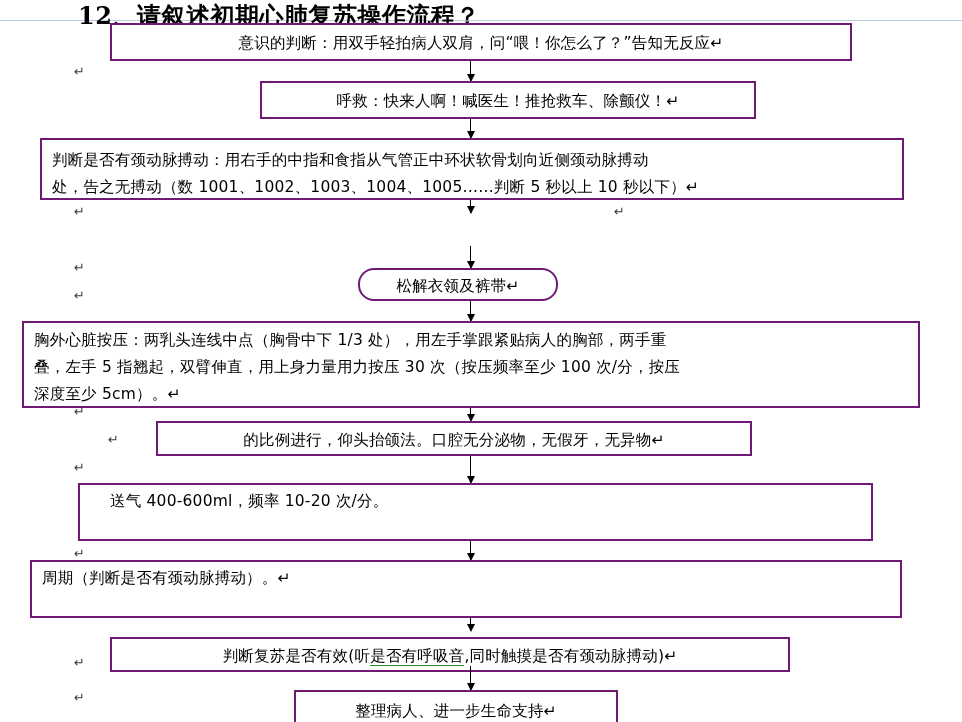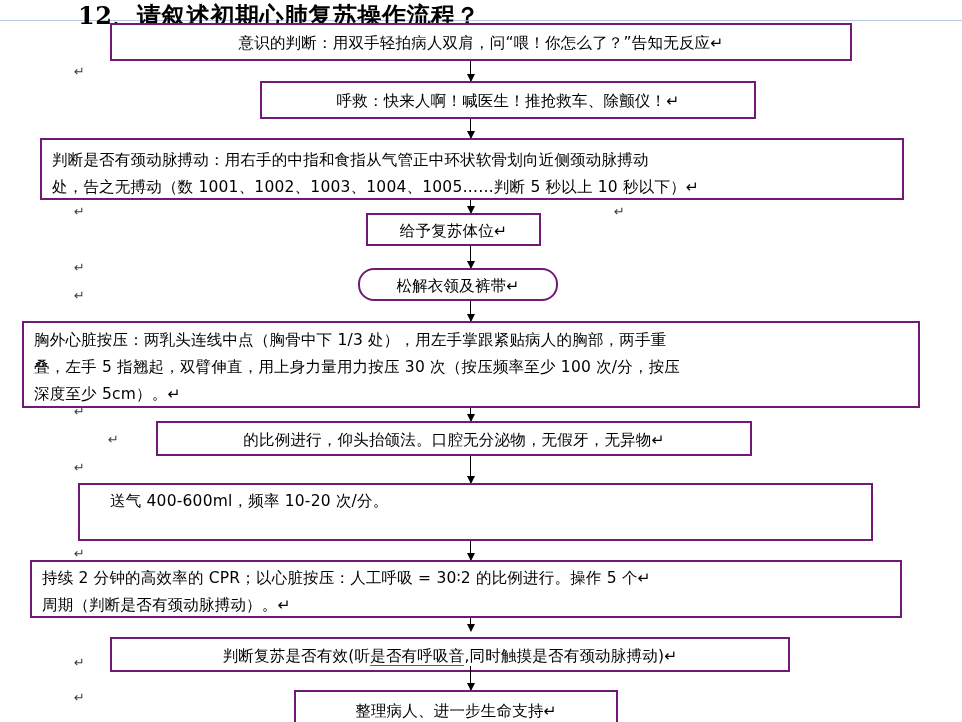--- a/index.html
+++ b/index.html
@@ -102,9 +102,6 @@
   </div>
   <div class="arrow" style="left:470px; top:200px; height:13px;"></div>
 
-  <div class="box center" style="left:366px; top:213px; width:175px; height:33px; line-height:23px;">
-    <span>给予复苏体位↵</span>
-  </div>
   <div class="arrow" style="left:470px; top:246px; height:22px;"></div>
 
   <div class="box center" style="left:358px; top:268px; width:200px; height:33px; line-height:23px;border-radius:16px;">

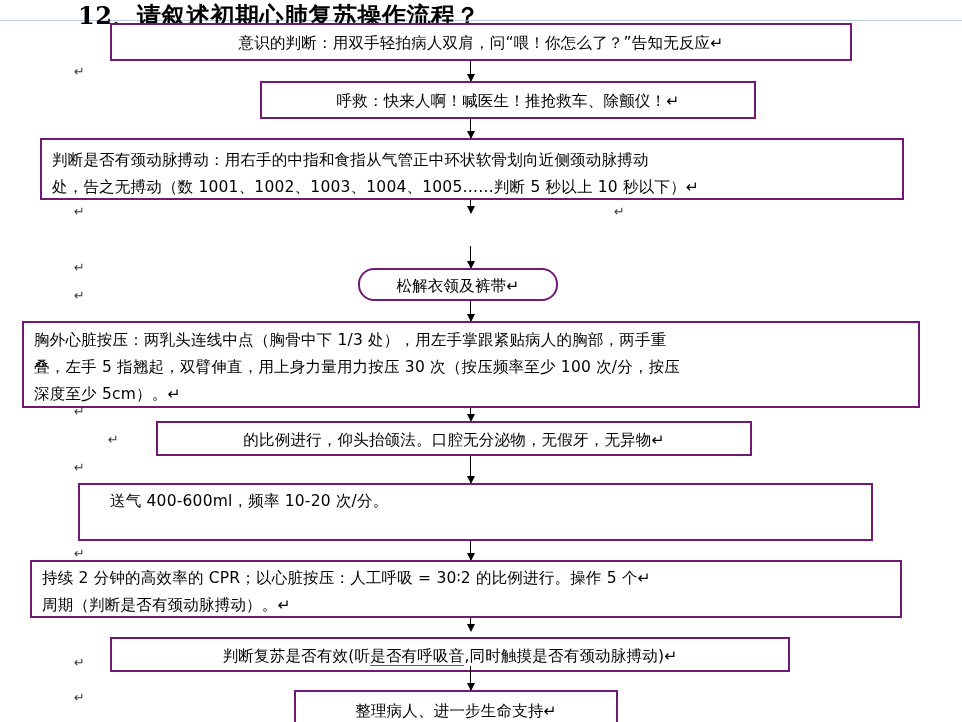--- a/index.html
+++ b/index.html
@@ -127,7 +127,6 @@
   <div class="arrow" style="left:470px; top:541px; height:19px;"></div>
 
   <div class="box" style="left:30px; top:560px; width:872px; height:58px; padding-top:3px;">
-    <div>持续 2 分钟的高效率的 CPR；以心脏按压：人工呼吸 = 30∶2 的比例进行。操作 5 个↵</div>
     <div>周期（判断是否有颈动脉搏动）。↵</div>
   </div>
   <div class="arrow" style="left:470px; top:618px; height:13px;"></div>

